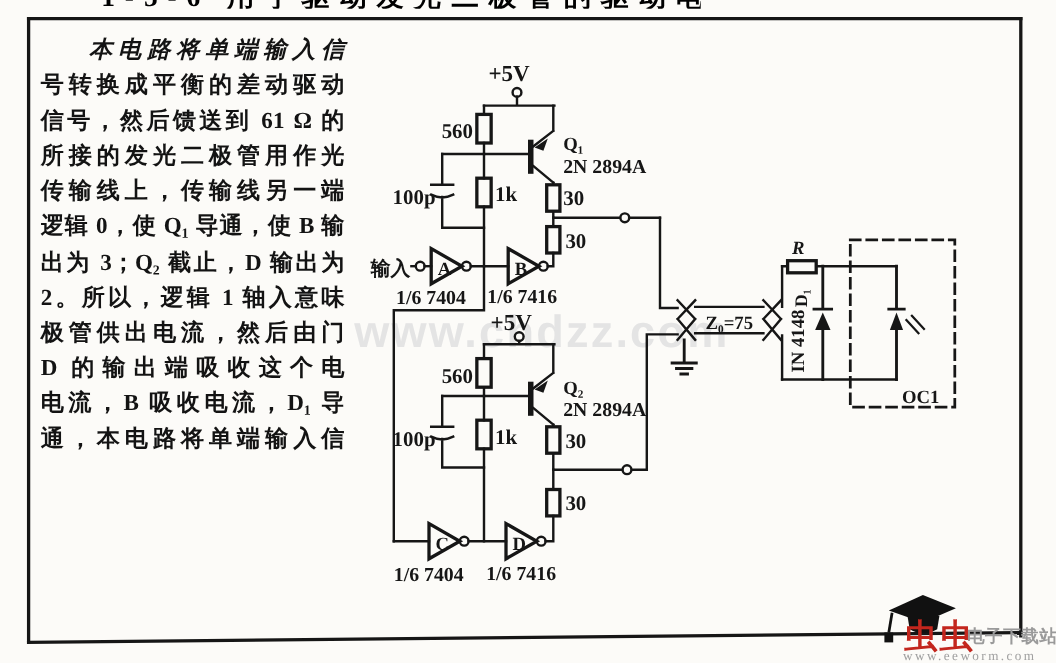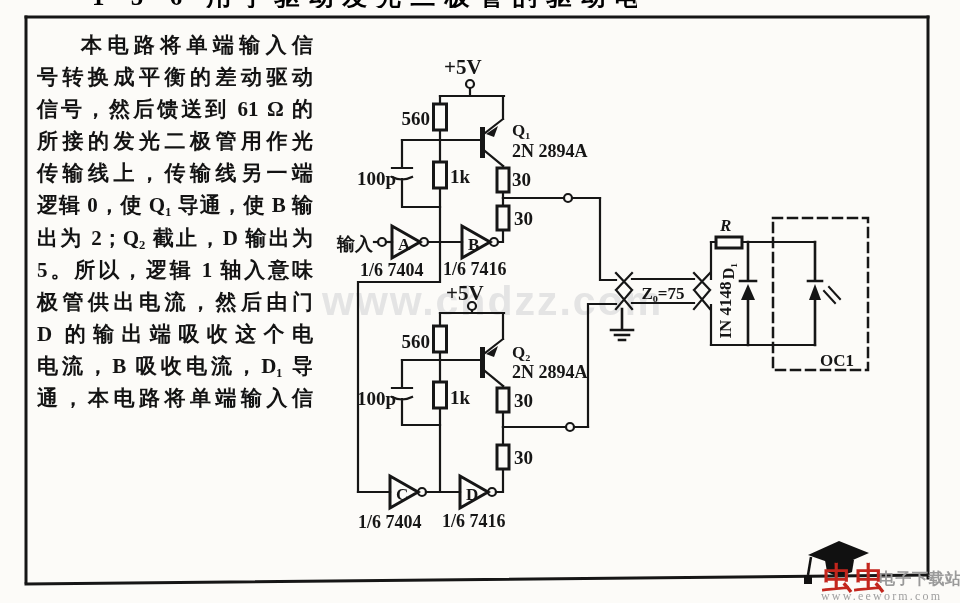--- a/index.html
+++ b/index.html
@@ -16,7 +16,7 @@
   .desc{position:absolute;left:37px;top:29px;width:276px;z-index:3;color:#131313;}
   .desc .line{font-size:21px;font-weight:700;line-height:32.1px;white-space:nowrap;
         text-align:justify;text-align-last:justify;}
-  .desc .line.first{padding-left:44px;}
+  .desc .line.first{padding-left:44px;font-style:italic;}
   svg.schematic{position:absolute;left:0;top:0;z-index:2;}
   svg.logo{position:absolute;left:795px;top:534px;z-index:4;}
   text{font-family:"Liberation Serif","DejaVu Serif",serif;}

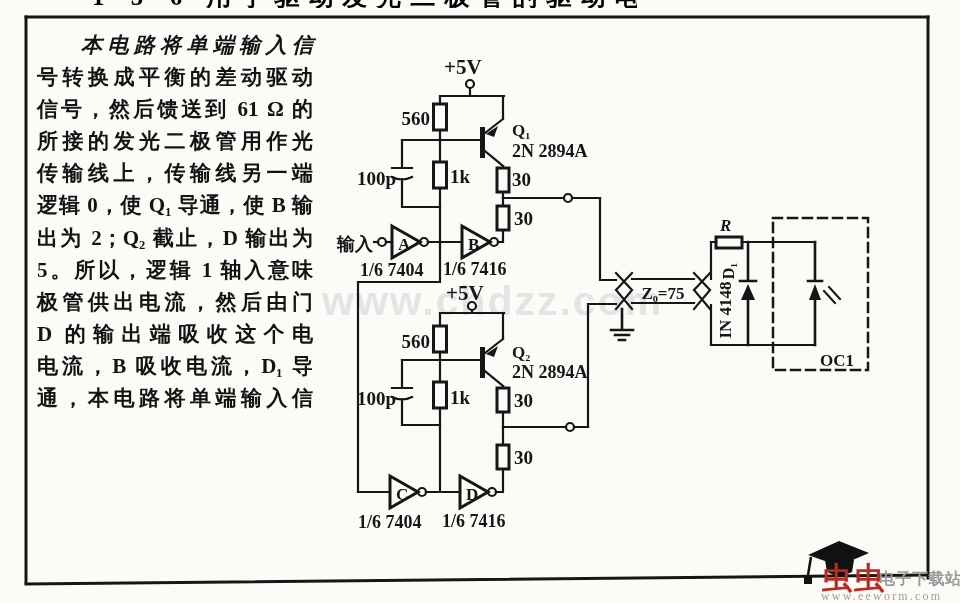--- a/index.html
+++ b/index.html
@@ -39,7 +39,7 @@
     <div class="line">所接的发光二极管用作光</div>
     <div class="line">传输线上，传输线另一端</div>
     <div class="line">逻辑 0，使 Q₁ 导通，使 B 输</div>
-    <div class="line">出为 2；Q₂ 截止，D 输出为</div>
+    <div class="line">出为 3；Q₂ 截止，D 输出为</div>
     <div class="line">5。所以，逻辑 1 轴入意味</div>
     <div class="line">极管供出电流，然后由门</div>
     <div class="line">D 的输出端吸收这个电</div>

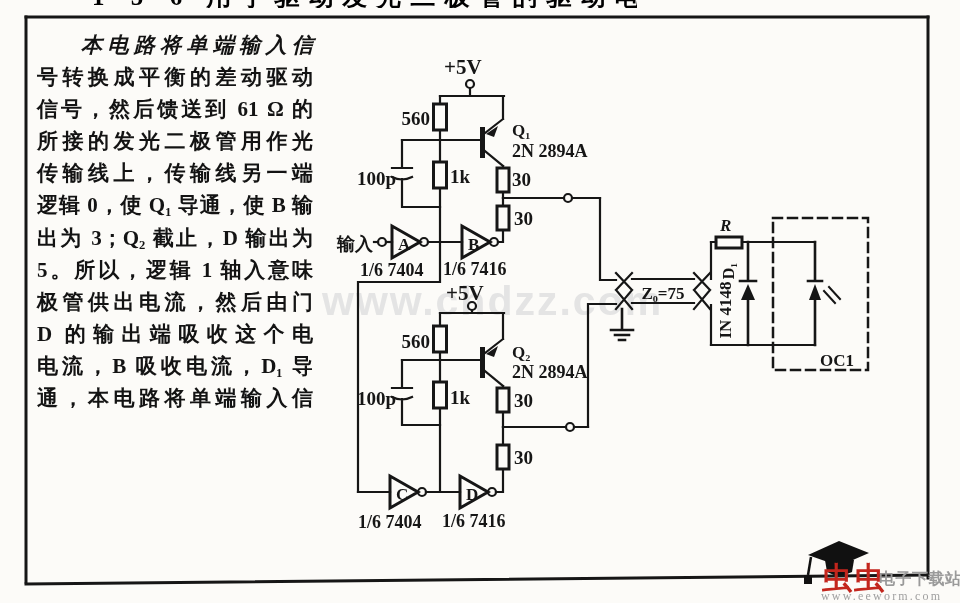--- a/index.html
+++ b/index.html
@@ -40,7 +40,7 @@
     <div class="line">传输线上，传输线另一端</div>
     <div class="line">逻辑 0，使 Q₁ 导通，使 B 输</div>
     <div class="line">出为 3；Q₂ 截止，D 输出为</div>
-    <div class="line">5。所以，逻辑 1 轴入意味</div>
+    <div class="line">2。所以，逻辑 1 轴入意味</div>
     <div class="line">极管供出电流，然后由门</div>
     <div class="line">D 的输出端吸收这个电</div>
     <div class="line">电流，B 吸收电流，D₁ 导</div>

